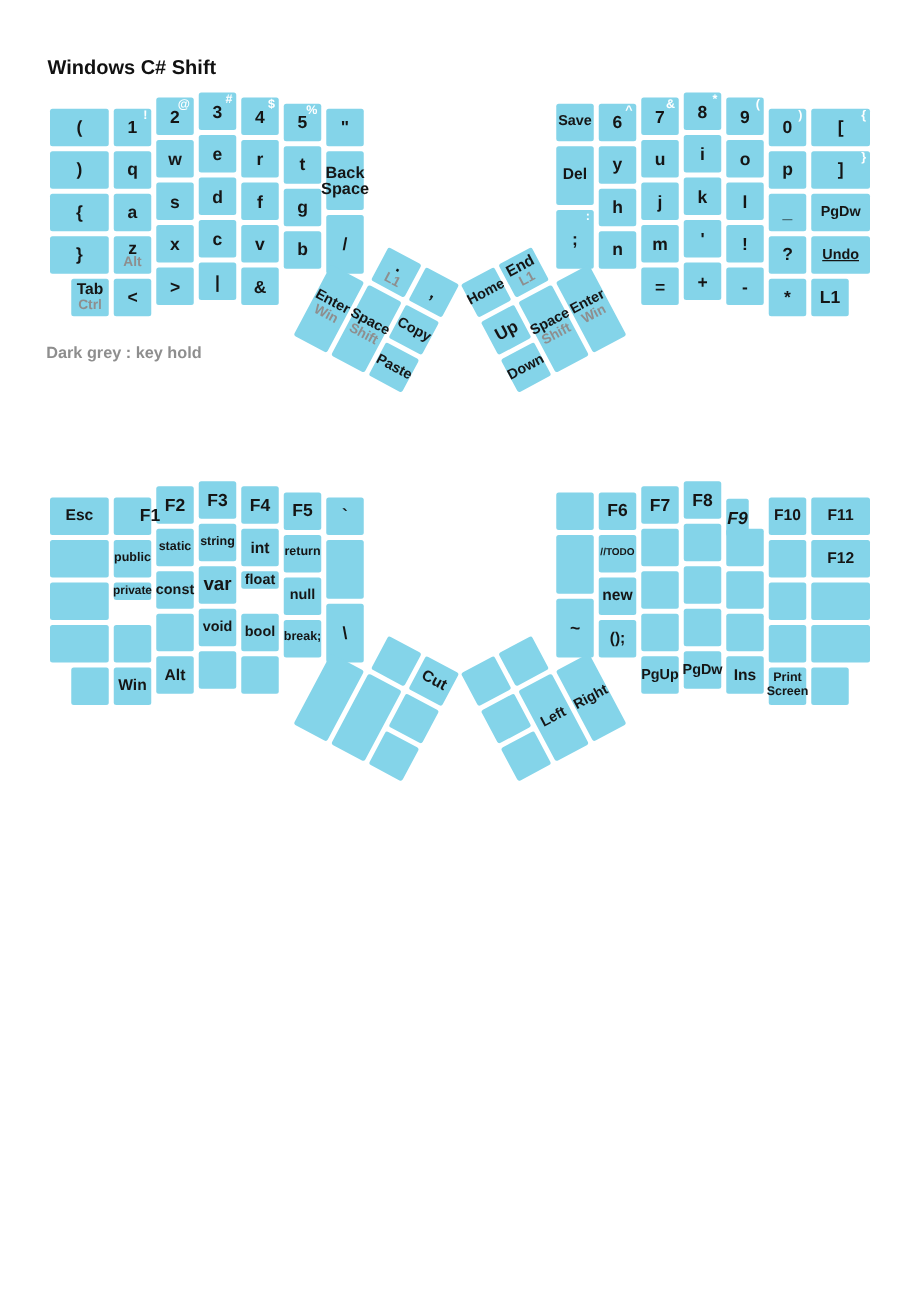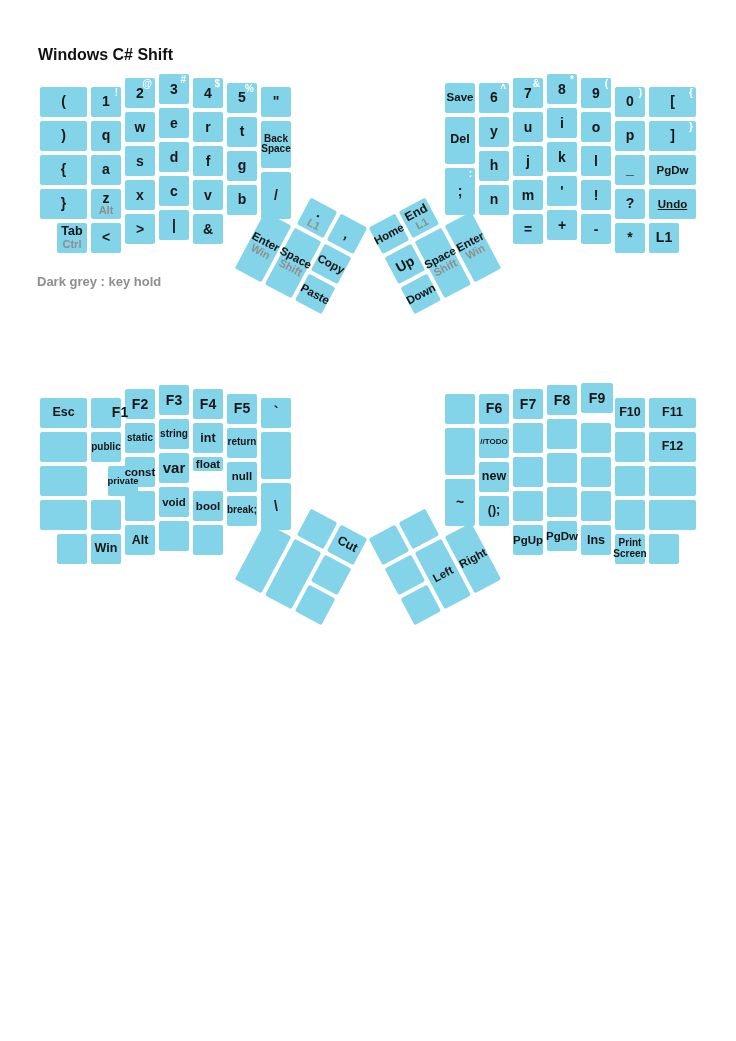--- a/index.html
+++ b/index.html
@@ -72,7 +72,7 @@
         <span class="main" style="font-size: 14px;">t</span>
       </div>
       <div class="key" style="left: 223px; top: 48.75px; width: 30px; height: 47px;">
-        <span class="main" style="font-size: 10px;">Back Space</span>
+        <span class="main" style="font-size: 13px;">Back Space</span>
       </div>
       <div class="key" style="left: 2px; top: 82.75px; width: 47px; height: 30px;">
         <span class="main" style="font-size: 14px;">{</span>

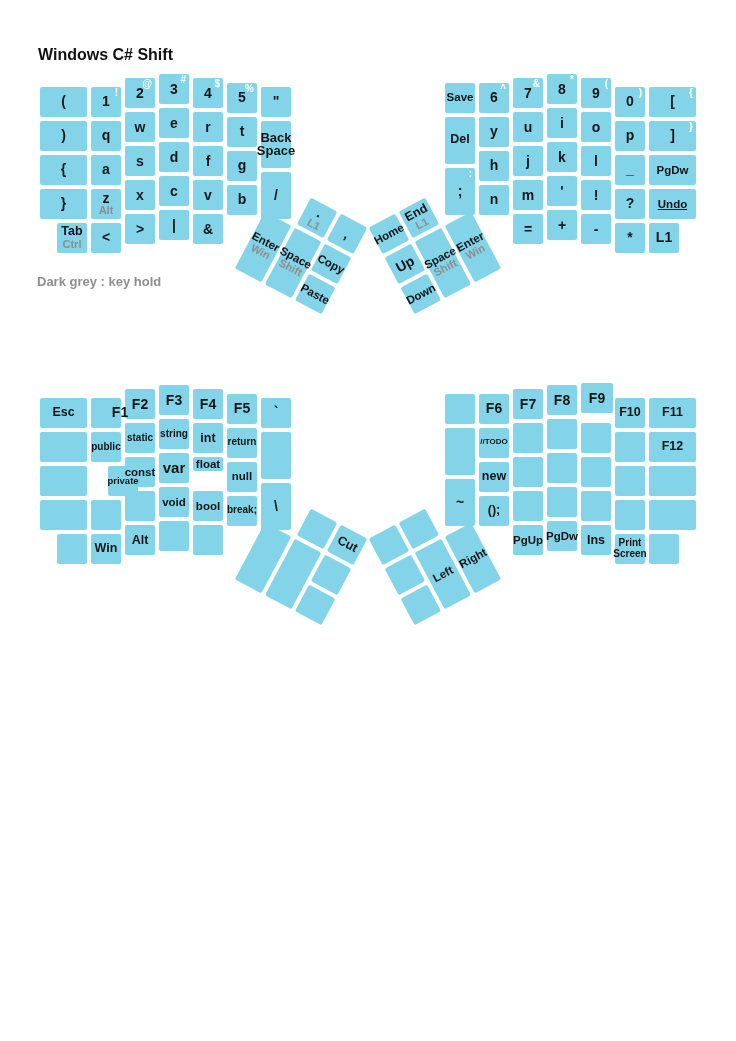--- a/index.html
+++ b/index.html
@@ -375,7 +375,7 @@
       <div class="key" style="left: 104px; top: 2px; width: 30px; height: 30px;">
         <span class="main" style="font-size: 14px;">F8</span>
       </div>
-      <div class="key" style="left: 138px; top: 0; width: 32px; height: 30px;">
+      <div class="key" style="left: 138px; top: 16px; width: 18px; height: 30px; font-style: italic;">
         <span class="main" style="font-size: 14px;">F9</span>
       </div>
       <div class="key" style="left: 172px; top: 14.75px; width: 30px; height: 30px;">

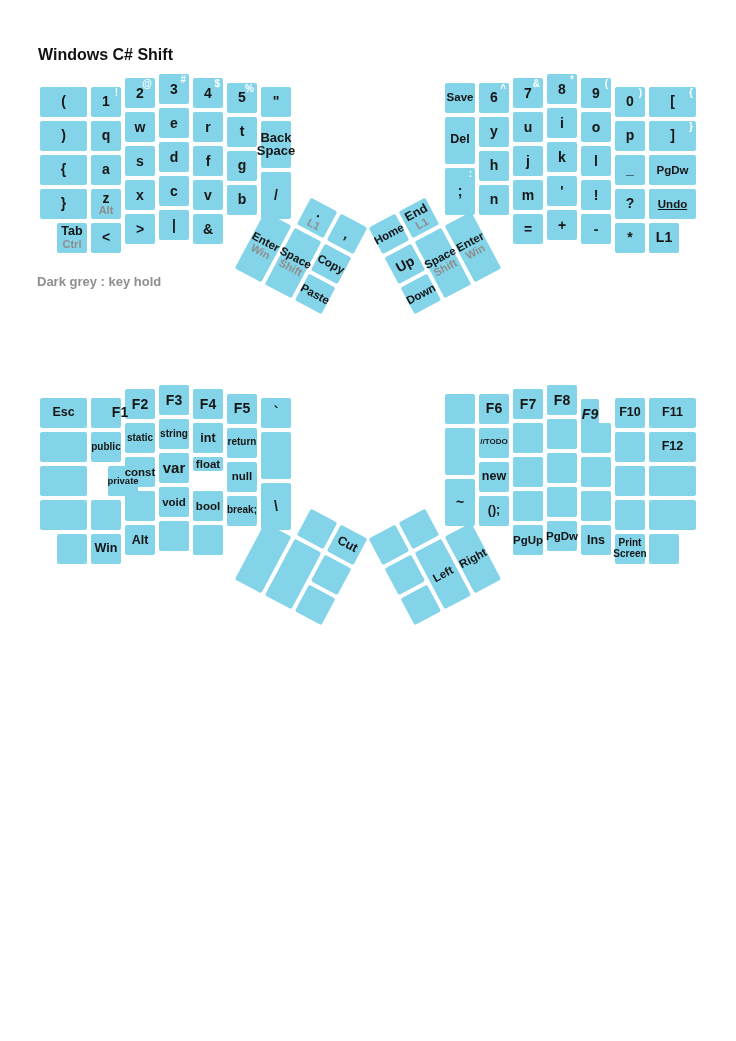--- a/index.html
+++ b/index.html
@@ -324,7 +324,7 @@
       </div>
       <div class="key" style="left: 223px; top: 48.75px; width: 30px; height: 47px;"></div>
       <div class="key" style="left: 2px; top: 82.75px; width: 47px; height: 30px;"></div>
-      <div class="key" style="left: 70px; top: 82.75px; width: 30px; height: 30px;">
+      <div class="key" style="left: 53px; top: 82.75px; width: 30px; height: 14px;">
         <span class="main" style="font-size: 9.5px;">private</span>
       </div>
       <div class="key" style="left: 87px; top: 74.25px; width: 30px; height: 30px;">

